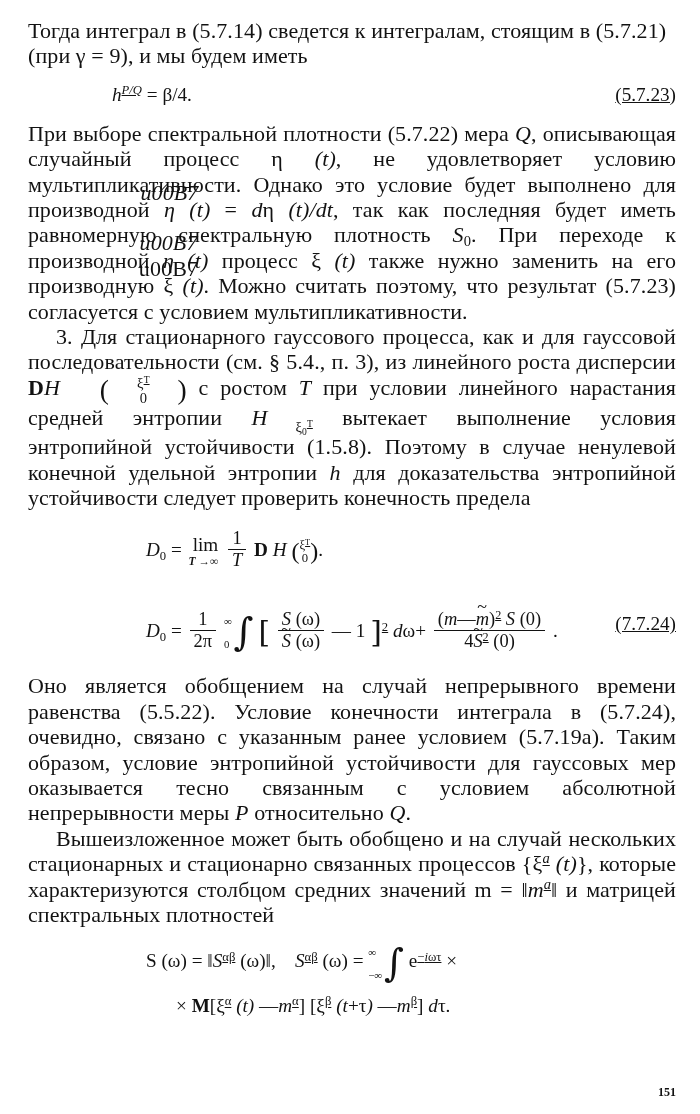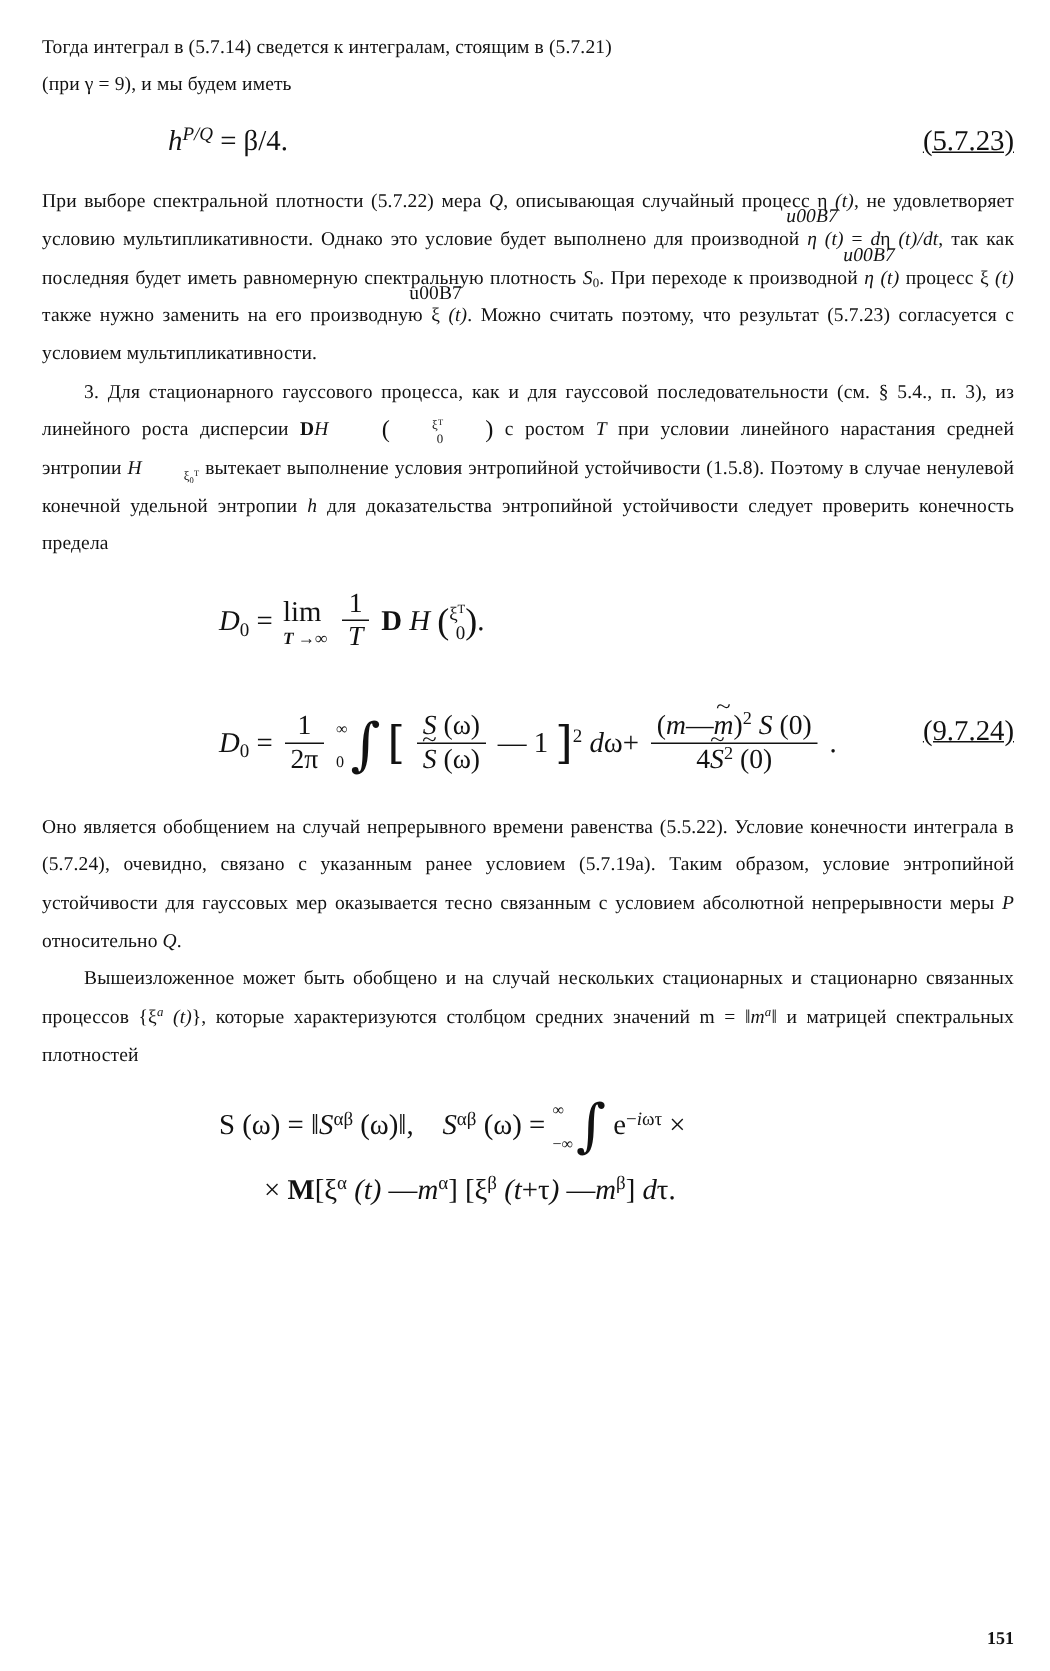--- a/index.html
+++ b/index.html
@@ -30,7 +30,7 @@
   }
   p.para {
     margin: 0 0 0 0;
-    font-size: 13px;
+    font-size: 22px;
     line-height: 25.4px;
     text-align: justify;
     text-justify: inter-word;

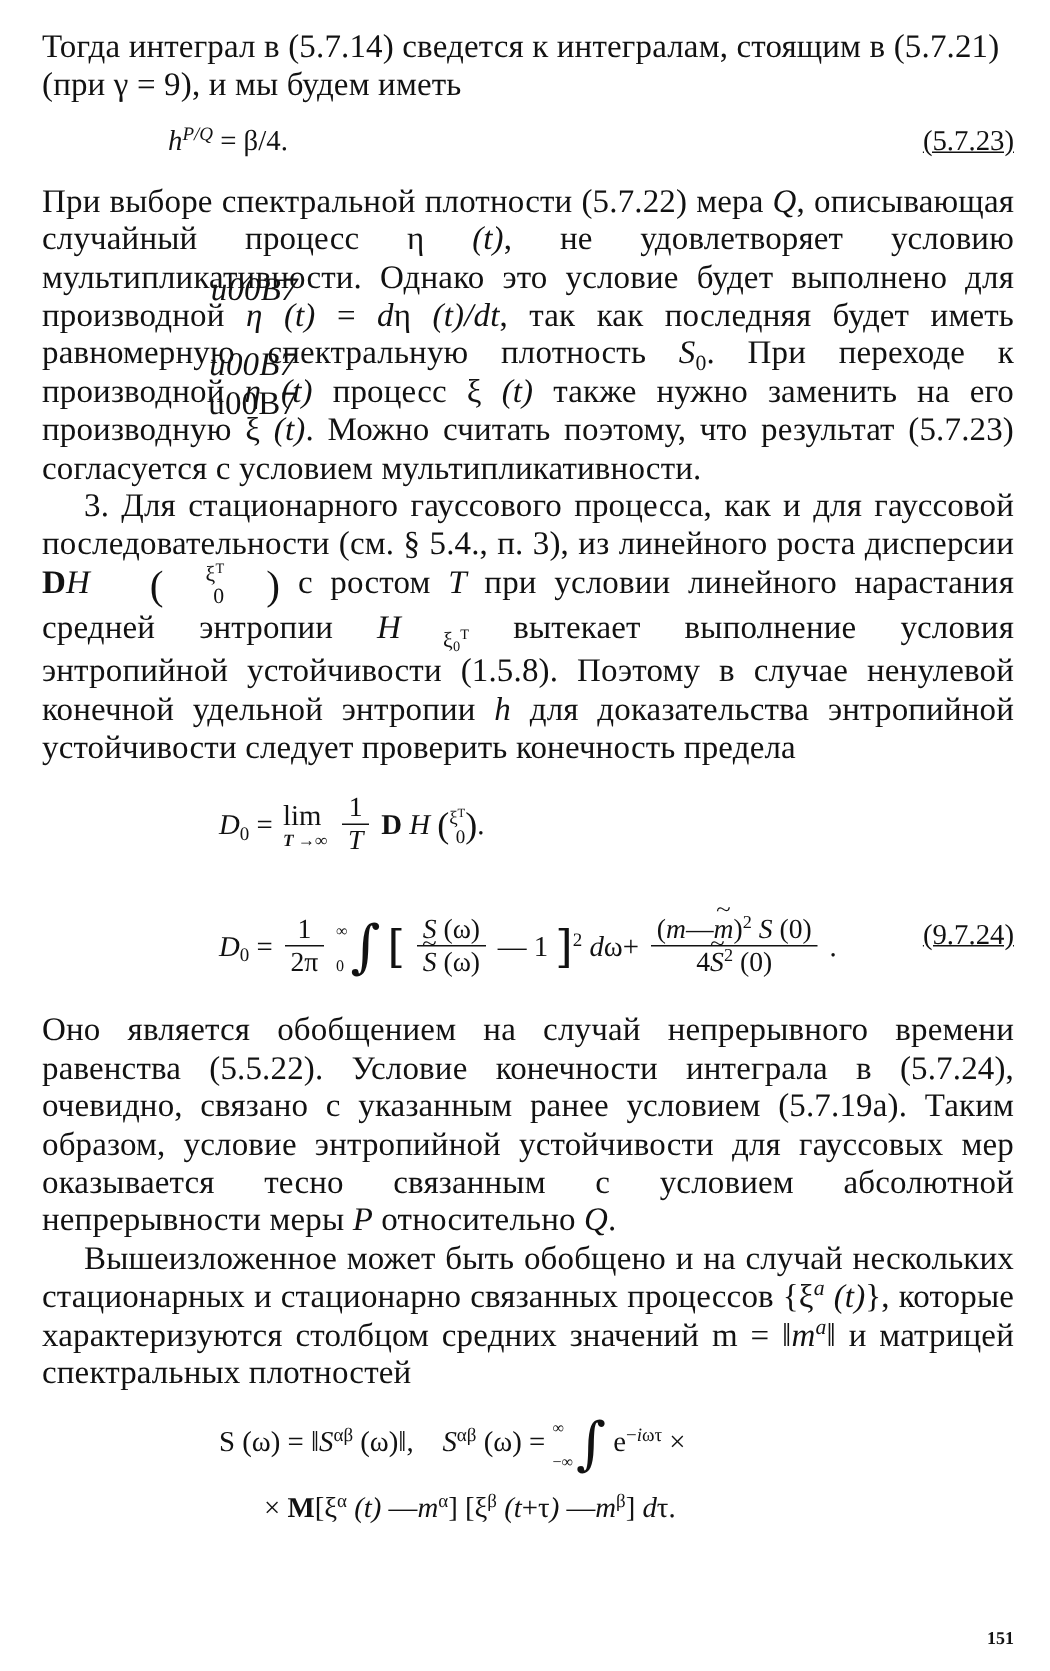--- a/index.html
+++ b/index.html
@@ -68,7 +68,7 @@
     line-height: 0;
   }
   sub { vertical-align: -0.30em; }
-  sup { vertical-align: 0.52em; }
+  sup { vertical-align: 0.52em; text-decoration: underline; }
 
   .subsup {
     display: inline-block;

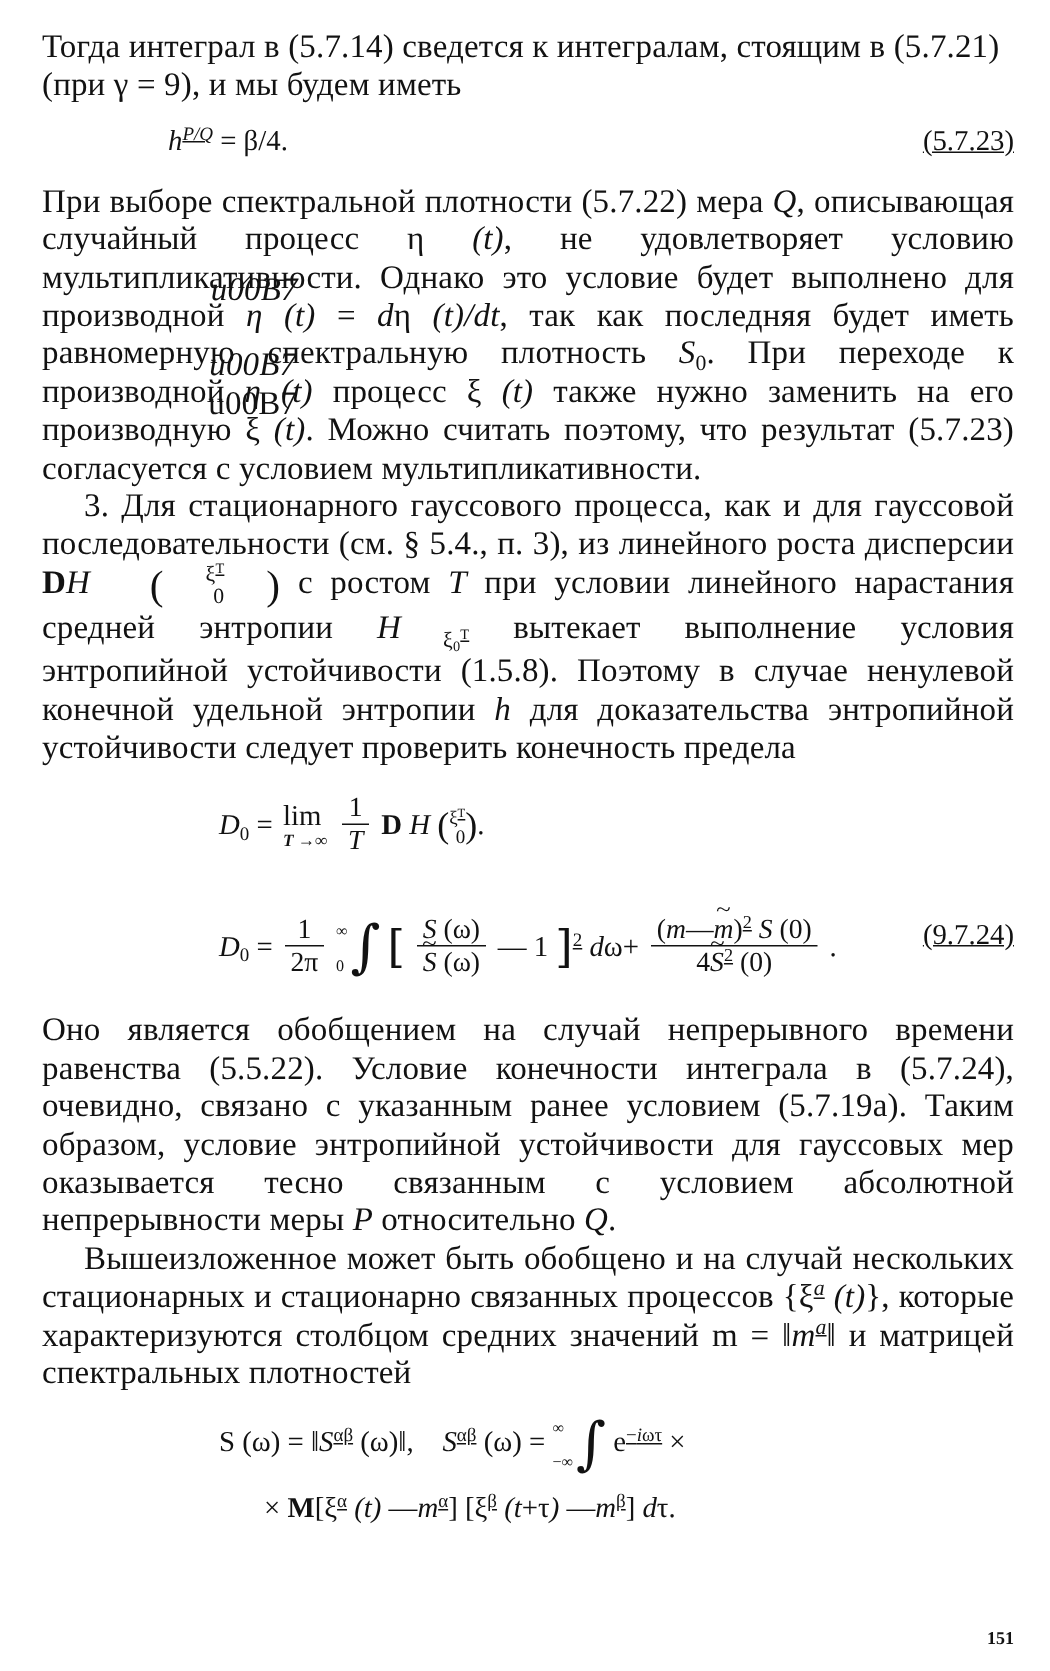--- a/index.html
+++ b/index.html
@@ -75,7 +75,7 @@
     vertical-align: middle;
     font-size: 0.66em;
     line-height: 1.02;
-    text-align: right;
+    text-align: center;
     position: relative;
     top: 0.06em;
   }

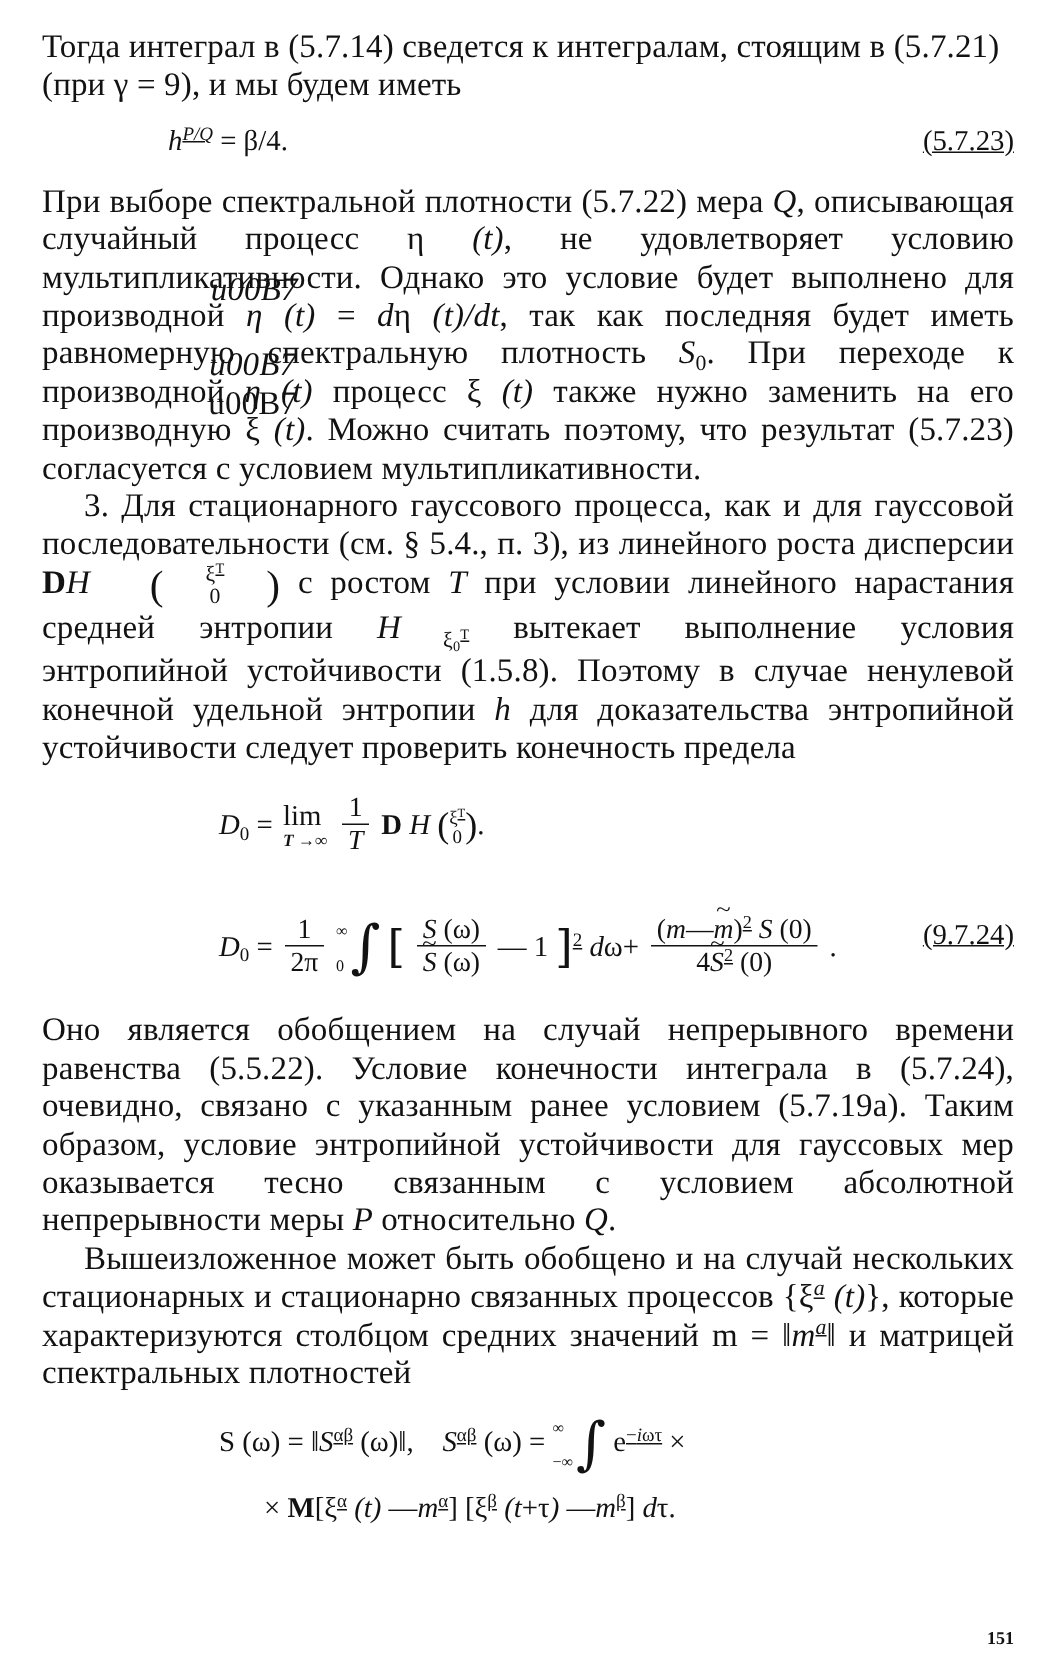--- a/index.html
+++ b/index.html
@@ -118,7 +118,7 @@
 
   .lim {
     display: inline-block;
-    text-align: left;
+    text-align: right;
     vertical-align: middle;
     line-height: 1.05;
     margin: 0 2px;

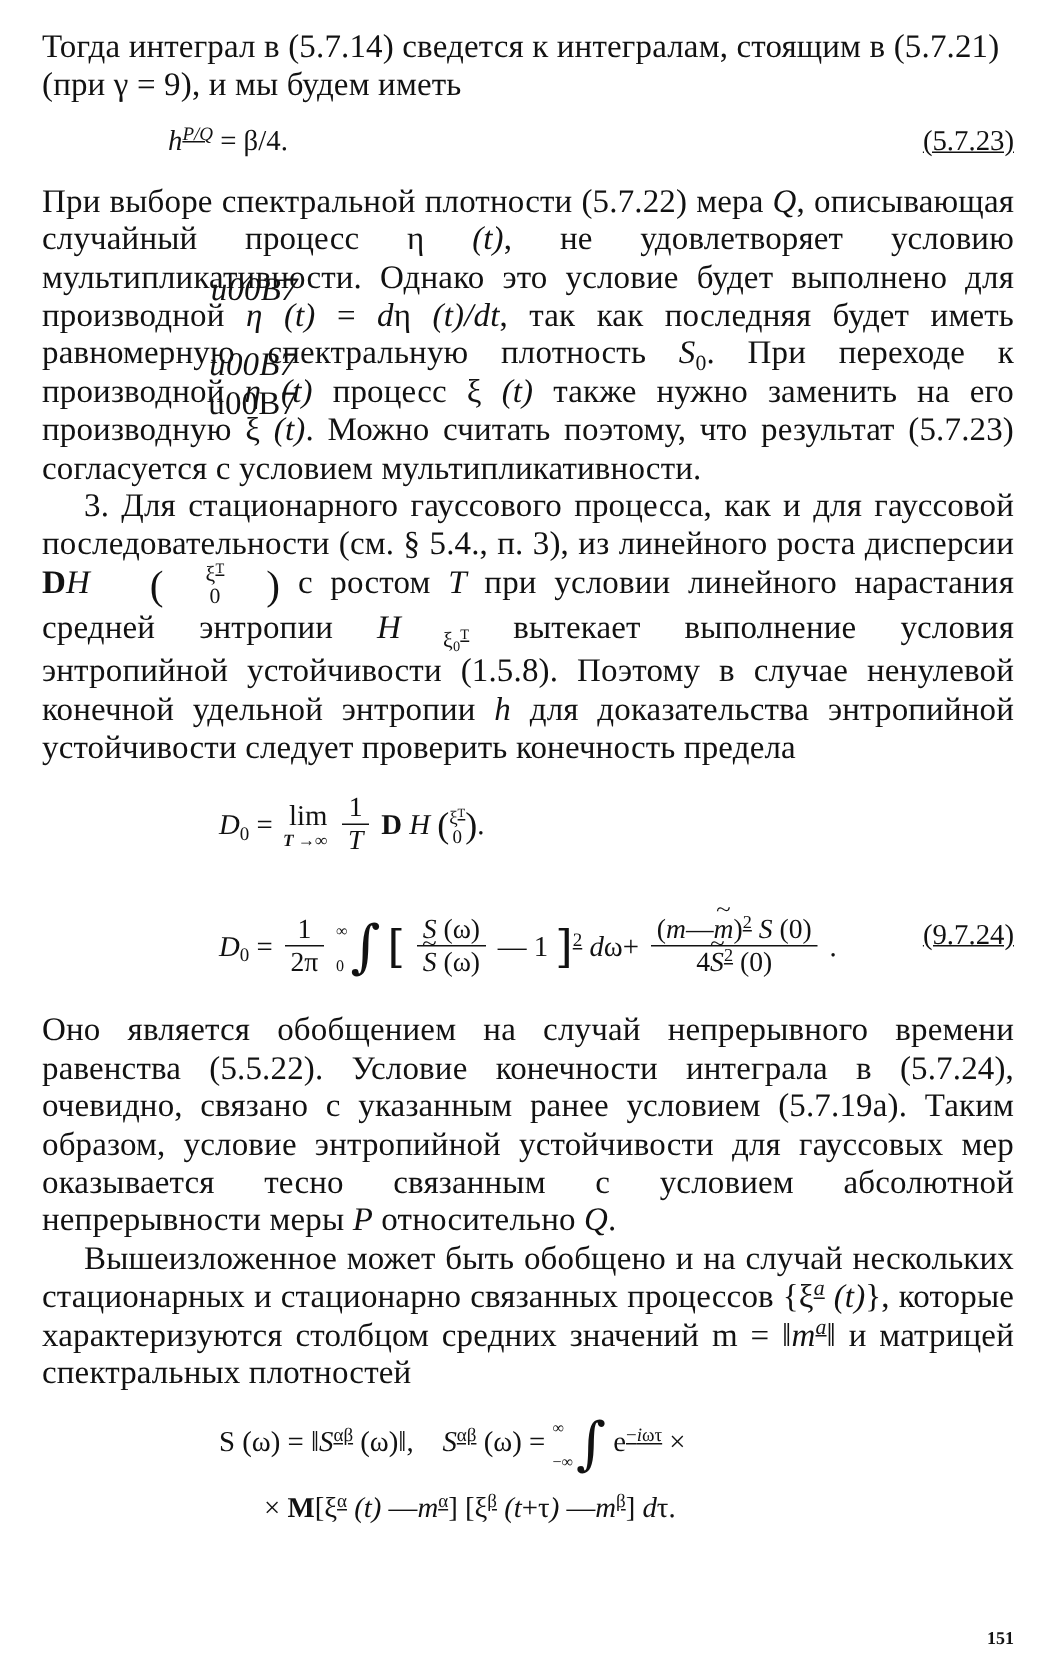--- a/index.html
+++ b/index.html
@@ -245,7 +245,7 @@
         <span class="up">—</span> 1 <span class="brack">]</span><sup>2</sup> <span class="italic">d</span>ω<span class="up">+</span>
         <span class="frac"><span class="num">(<span class="italic">m</span>—<span class="tilde-over italic">m</span>)<sup>2</sup> <span class="italic">S</span> (0)</span><span class="den">4<span class="tilde-over italic">S</span><sup>2</sup> (0)</span></span> .
       </div>
-      <div class="eq-num">(9.7.24)</div>
+      <div class="eq-num">(7.7.24)</div>
     </div>
 
     <div class="gap-l"></div>

